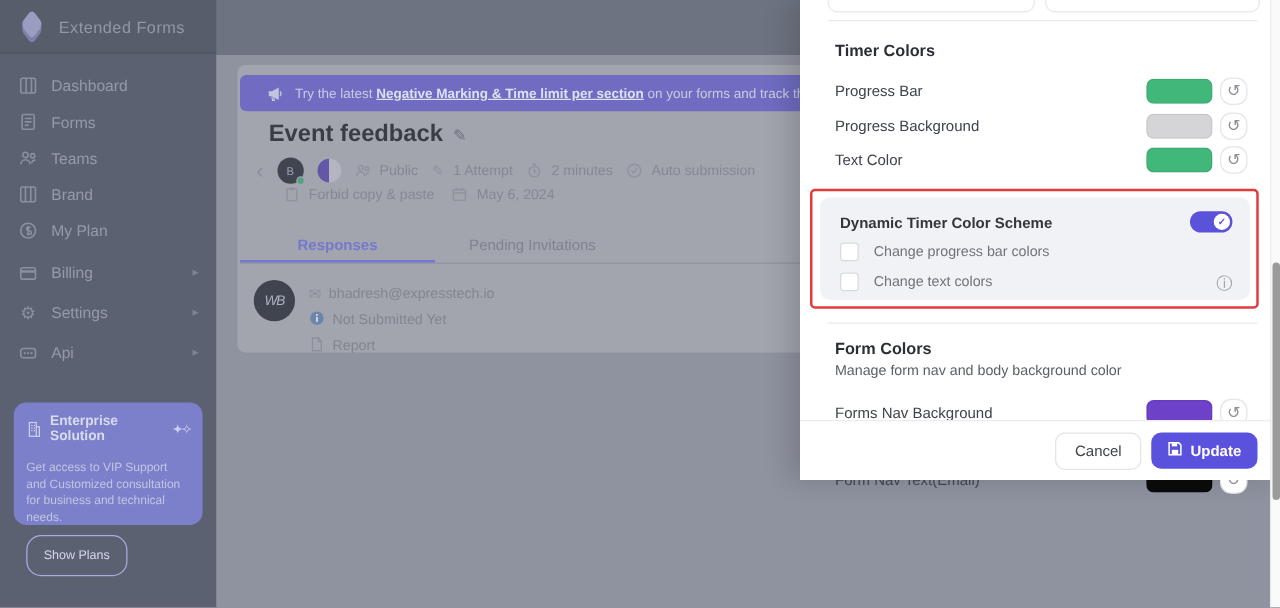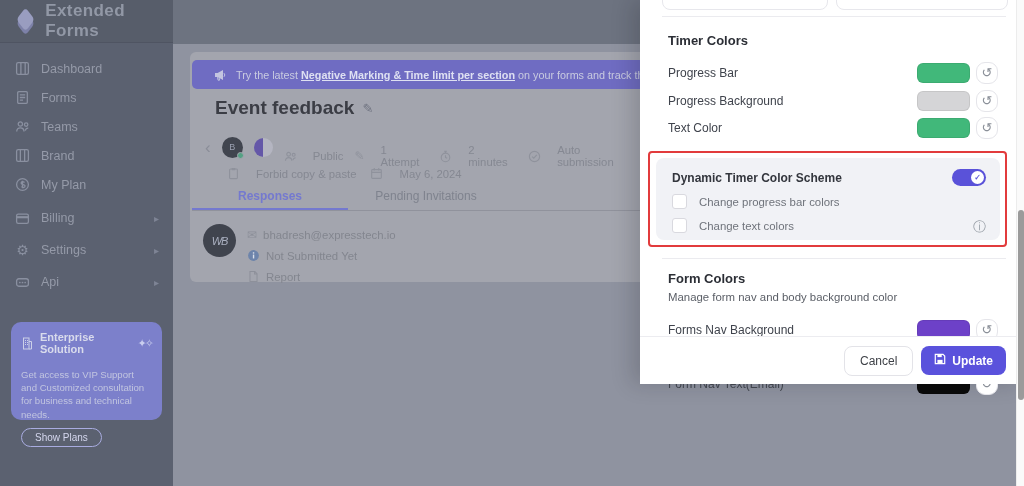--- a/index.html
+++ b/index.html
@@ -13,7 +13,7 @@
   .logo { position:relative; width:22px; height:22px; }
   .logo .d1 { position:absolute; left:3px; top:6px; width:15px; height:15px; background:#7d81a8; border-radius:4px; transform:rotate(45deg) skew(8deg,8deg); }
   .logo .d2 { position:absolute; left:3px; top:2px; width:15px; height:15px; background:#9going; background:#999dc0; border-radius:4px; transform:rotate(45deg) skew(8deg,8deg); }
-  .brand-name { font-size:17px; font-weight:700; color:#9298a6; letter-spacing:.4px; }
+  .brand-name { font-size:13px; font-weight:400; color:#9298a6; letter-spacing:.4px; }
   .nav { padding-top:11px; }
   .nav-item { display:flex; align-items:center; gap:11px; height:29px; padding:0 14px 0 15px; color:#959aa8; font-size:12.5px; cursor:pointer; }
   .nav-item.grp { height:32px; }

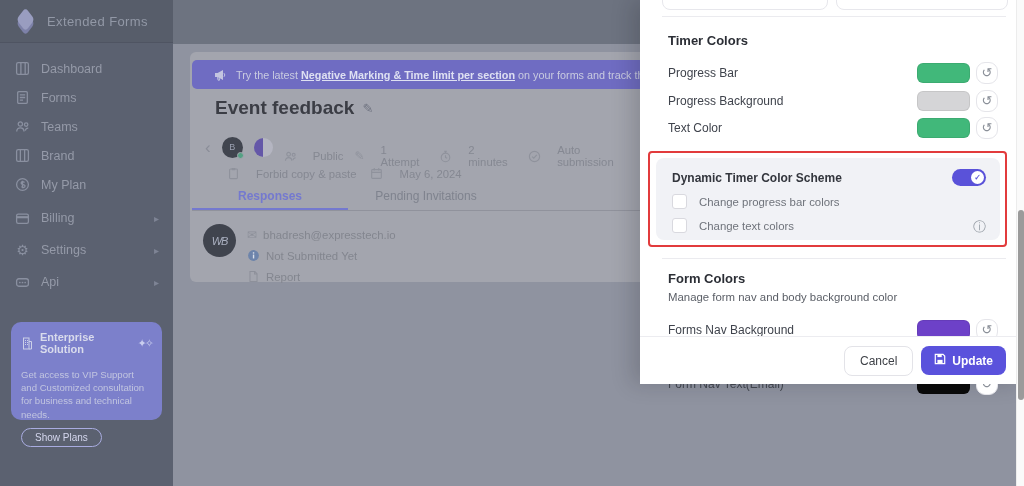--- a/index.html
+++ b/index.html
@@ -47,7 +47,7 @@
   .meta-avatar { position:relative; width:21px; height:21px; border-radius:50%; background:#41454f; display:flex; align-items:center; justify-content:center; font-size:9px; color:#9aa0b0; }
   .meta-avatar .dot { position:absolute; right:-1px; bottom:-1px; width:7px; height:7px; border-radius:50%; background:#55a184; border:1px solid #a3a5ae; }
   .half-circle { width:19px; height:19px; border-radius:50%; background:linear-gradient(90deg,#6457a8 50%,#b4b5c1 50%); }
-  .meta-item { display:flex; align-items:center; gap:16px; font-size:11.3px; color:#858892;margin-top:18px; }
+  .meta-item { display:flex; align-items:center; gap:7px; font-size:11.3px; color:#858892; }
   .meta-item .ic { display:flex; color:#8f929c; }
   .meta-item .ic svg { width:13px; height:13px; }
   .meta-item .glyph { font-size:12px; color:#8f929c; line-height:1; }

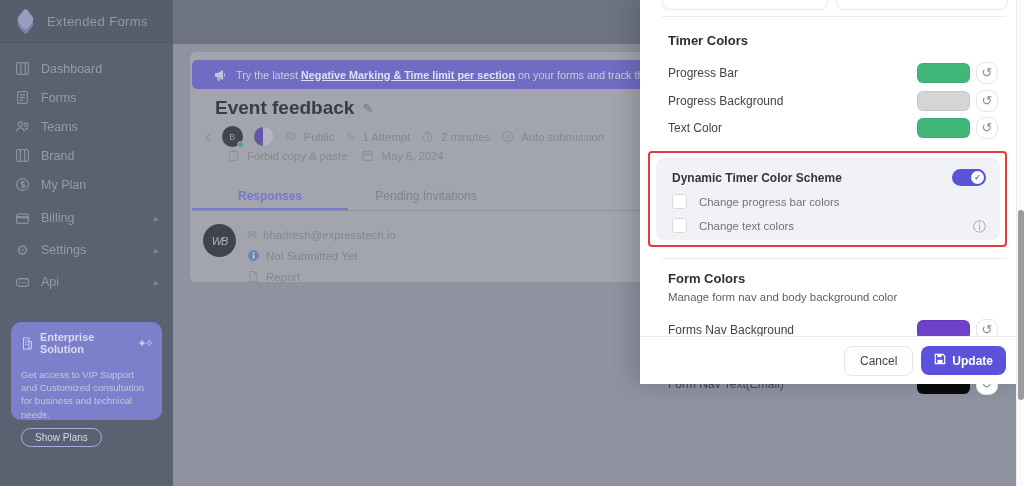--- a/index.html
+++ b/index.html
@@ -28,7 +28,7 @@
   .ent-title { font-size:11px; font-weight:700; color:#d9dbec; }
   .ent-spark { margin-left:auto; font-size:11px; color:#c9cdee; letter-spacing:-2px; }
   .ent-desc { margin-top:13px; font-size:9.6px; line-height:1.38; color:#c2c5e0; }
-  .ent-btn { margin-top:7px; display:inline-block; padding:3px 13px; border:1px solid #a9ace0; border-radius:12px; font-size:10px; color:#d5d7ee; background:transparent; cursor:pointer; }
+  .ent-btn { margin-top:7px; display:inline-block; padding:10px 13px; border:1px solid #a9ace0; border-radius:12px; font-size:10px; color:#d5d7ee; background:transparent; cursor:pointer; }
 
   
   .main { position:absolute; left:173px; top:0; width:467px; height:486px; background:#8f93a0; }

